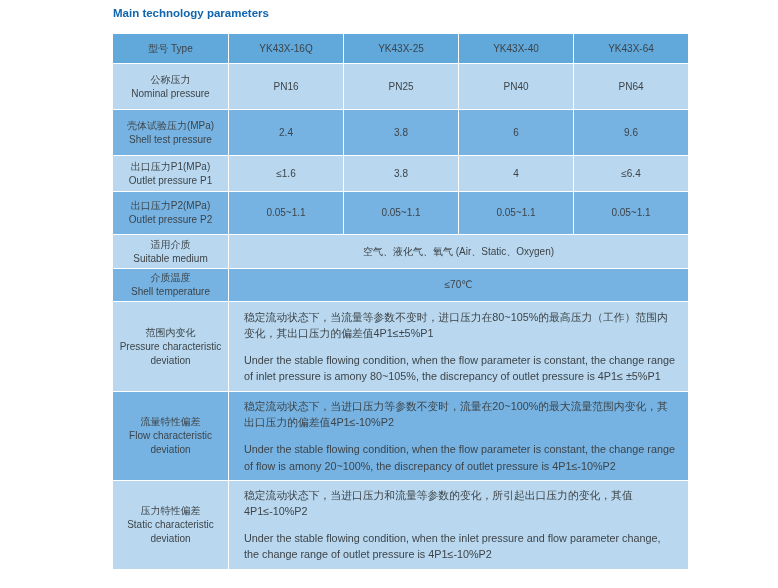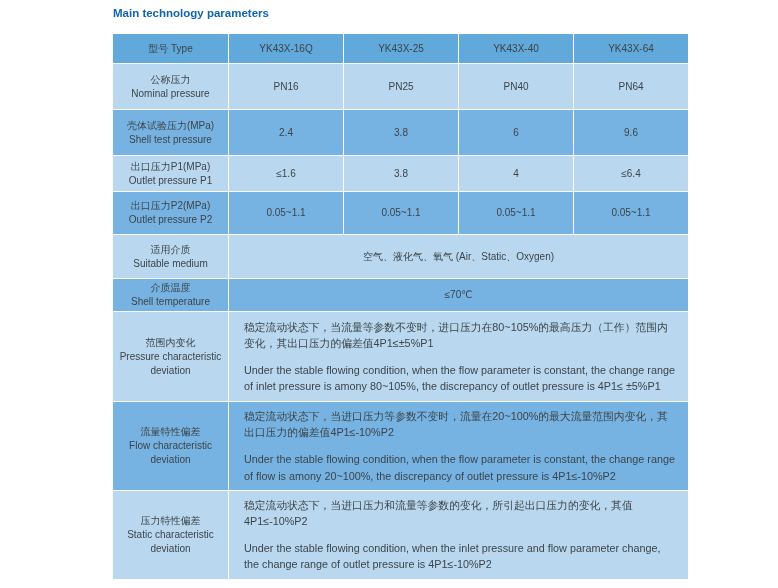--- a/index.html
+++ b/index.html
@@ -35,7 +35,7 @@
   tr.light td{background:#b9d8ef;}
 
   .r1{height:29px;} .r2{height:45px;} .r3{height:45px;}
-  .r4{height:35px;} .r5{height:42px;} .r6{height:43px;}
+  .r4{height:35px;} .r5{height:42px;} .r6{height:33px;}
   .r7{height:25px;} .r8{height:89px;} .r9{height:81px;} .r10{height:73px;}
 
   td.label div{line-height:1.4;}

